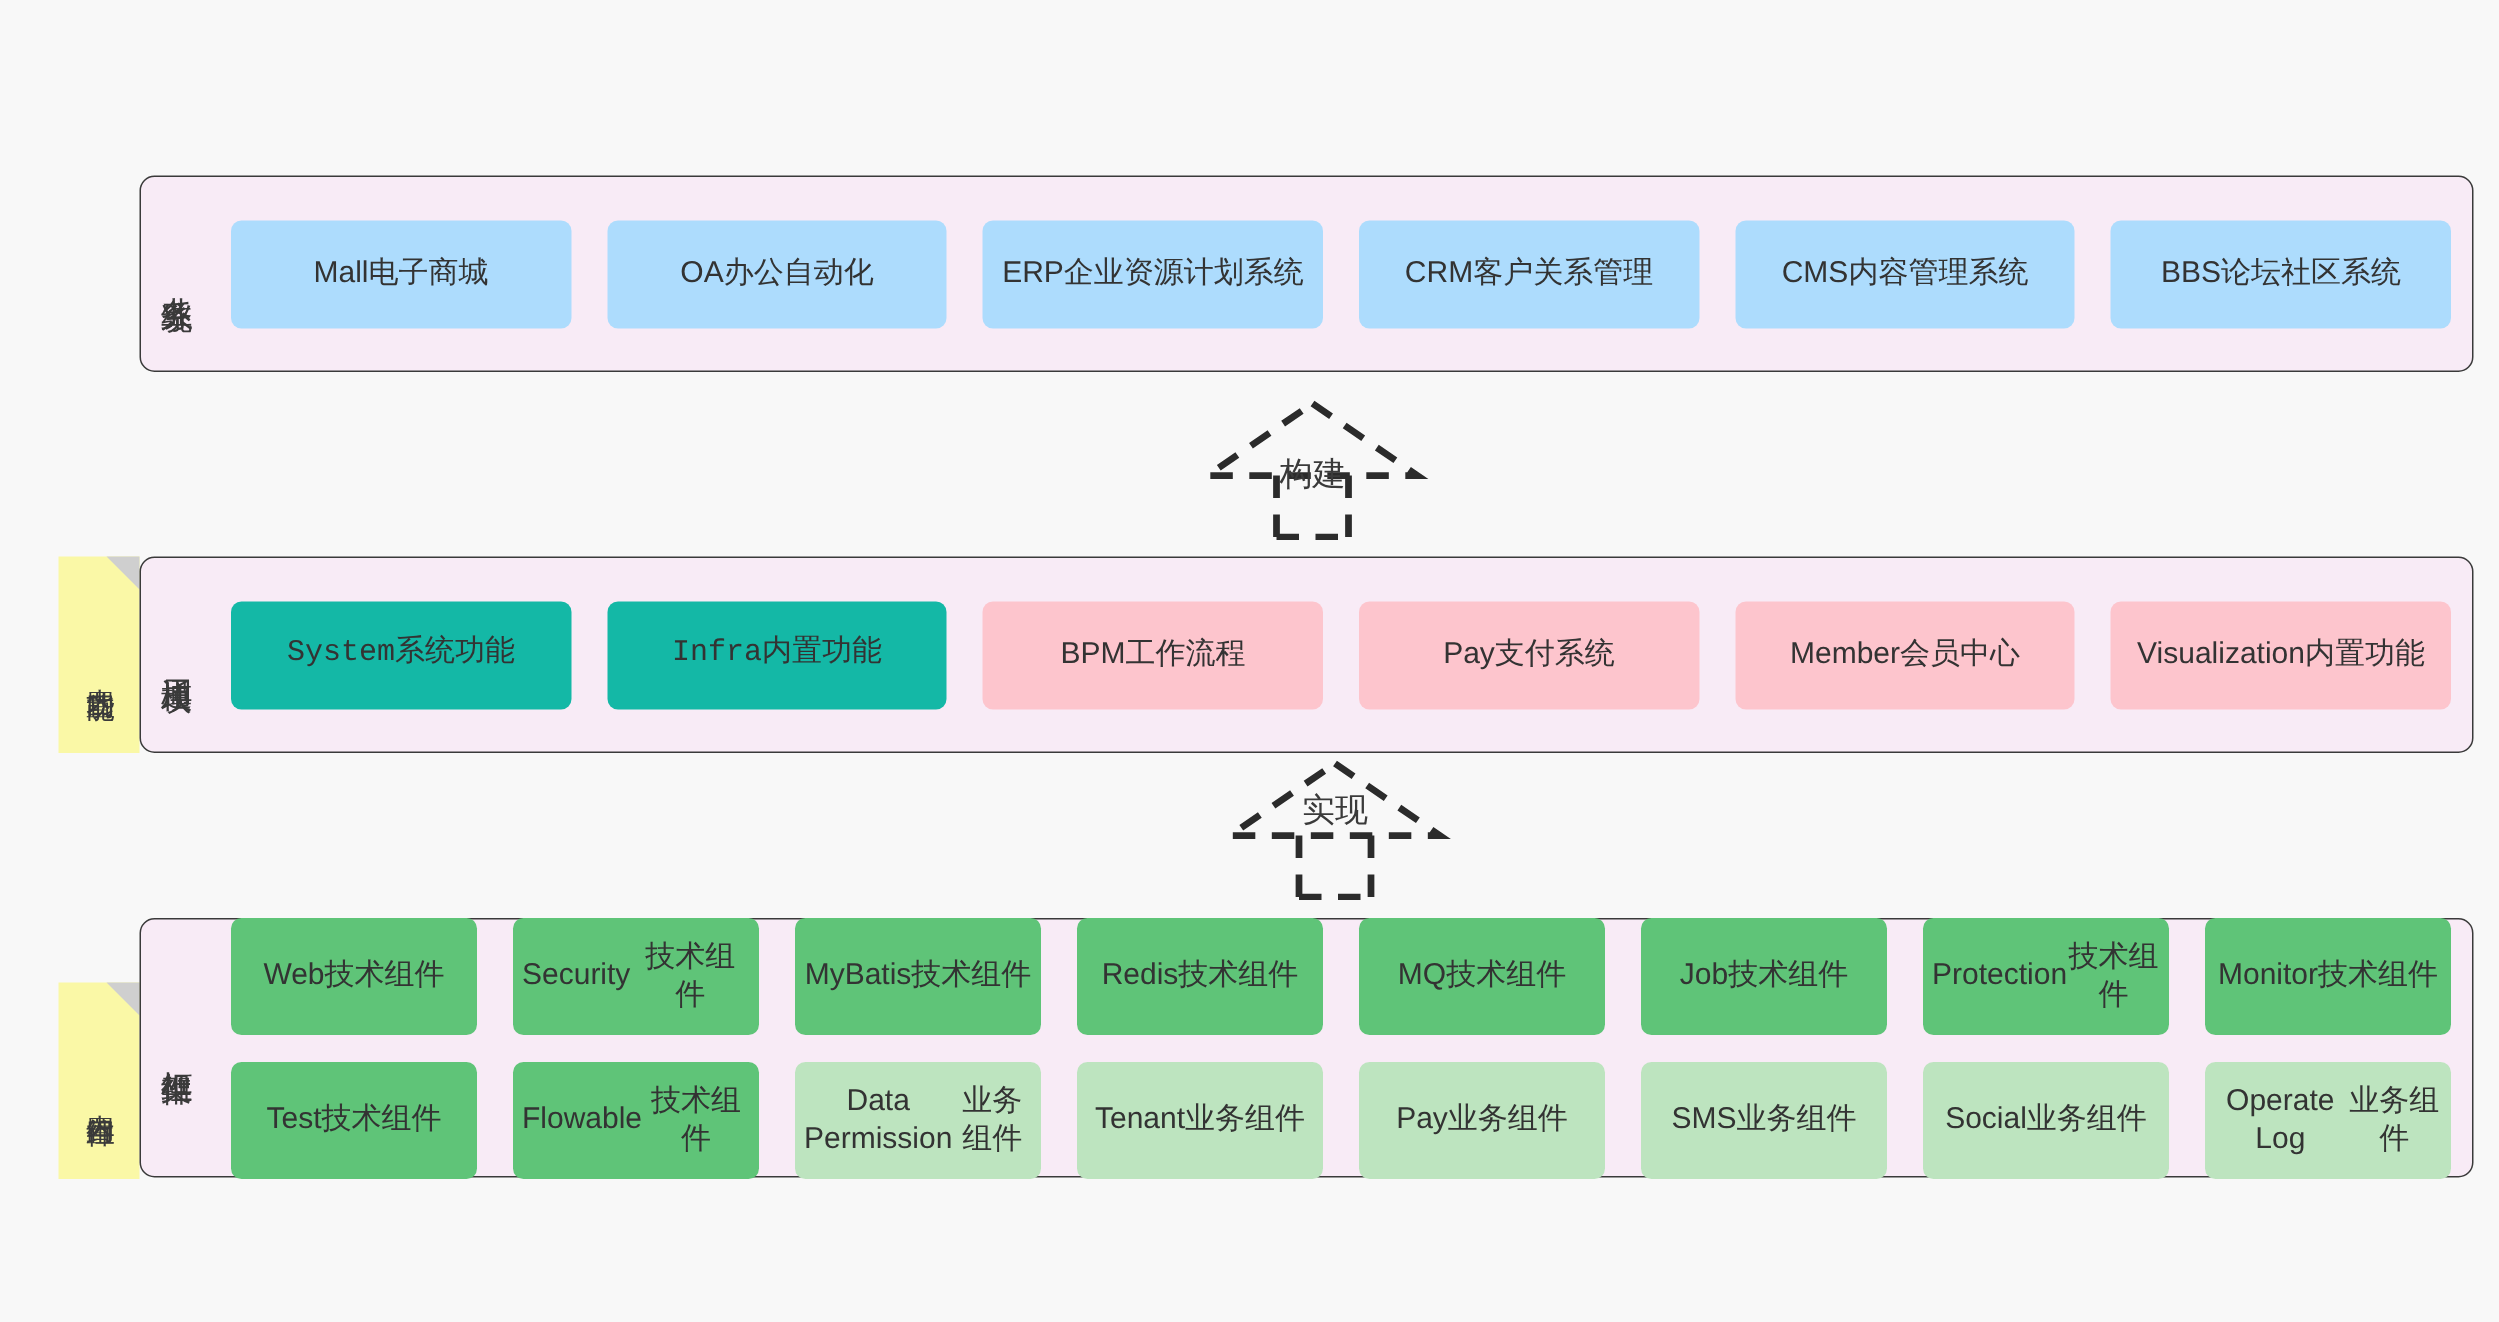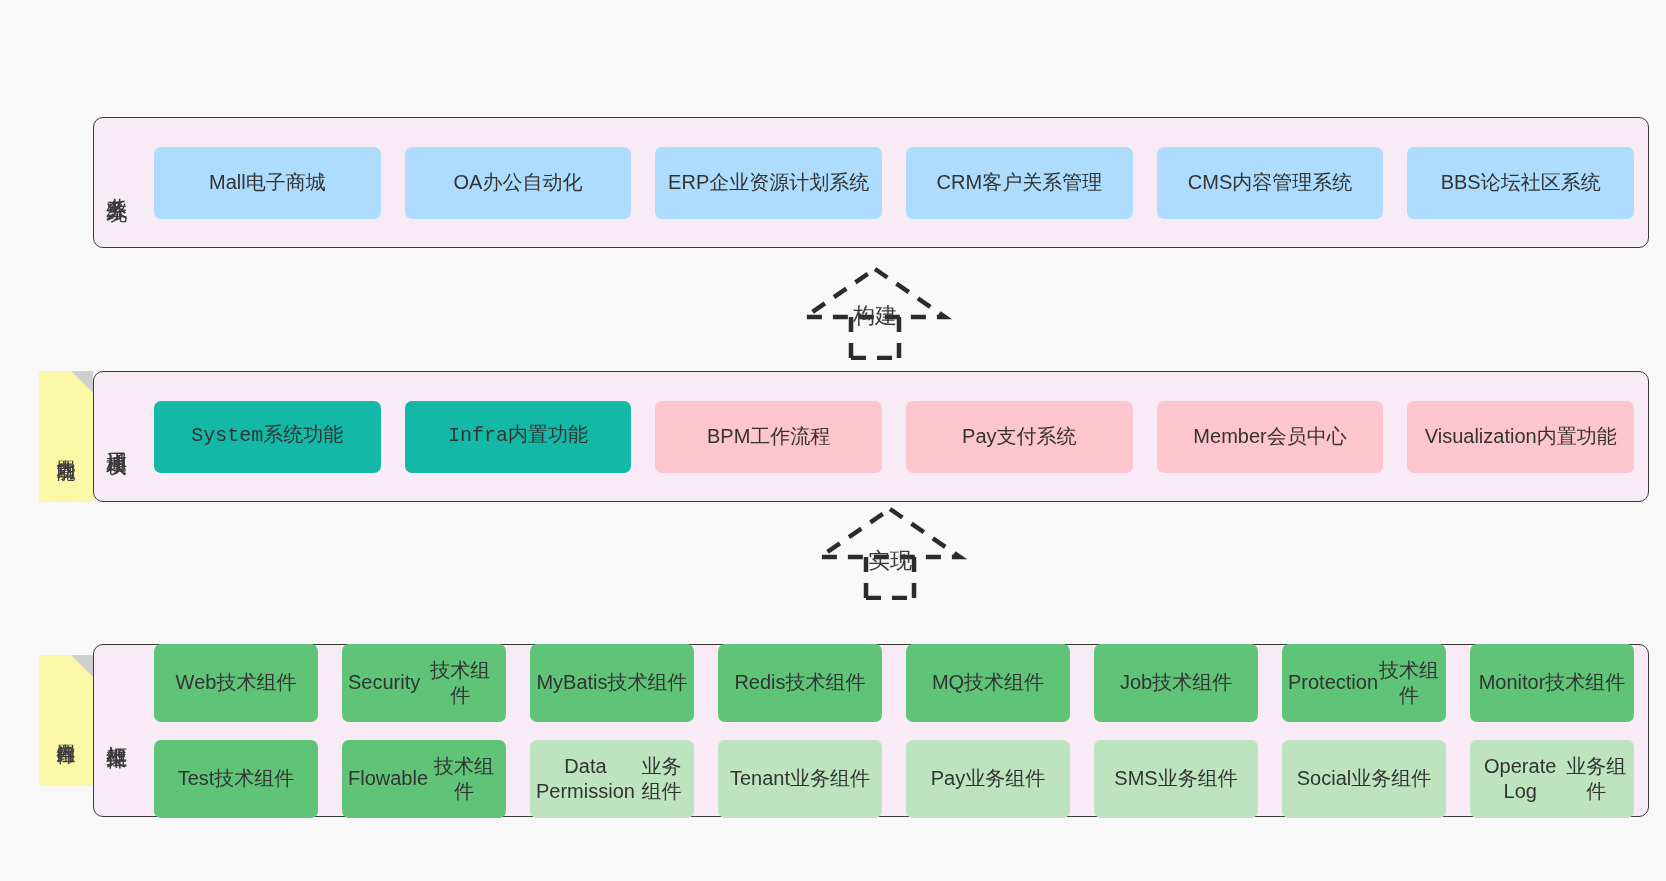--- a/index.html
+++ b/index.html
@@ -133,7 +133,7 @@
   #arrow-build   { left: 795px; top: 265px; width: 160px; height: 95px; }
   #arrow-build .rz-label   { left: 58px; top: 36px; }
   #arrow-implement { left: 810px; top: 505px; width: 160px; height: 95px; }
-  #arrow-implement .rz-label { left: 58px; top: 41px; }
+  #arrow-implement .rz-label { left: 58px; top: 20px; }
 </style>
 </head>
 <body>

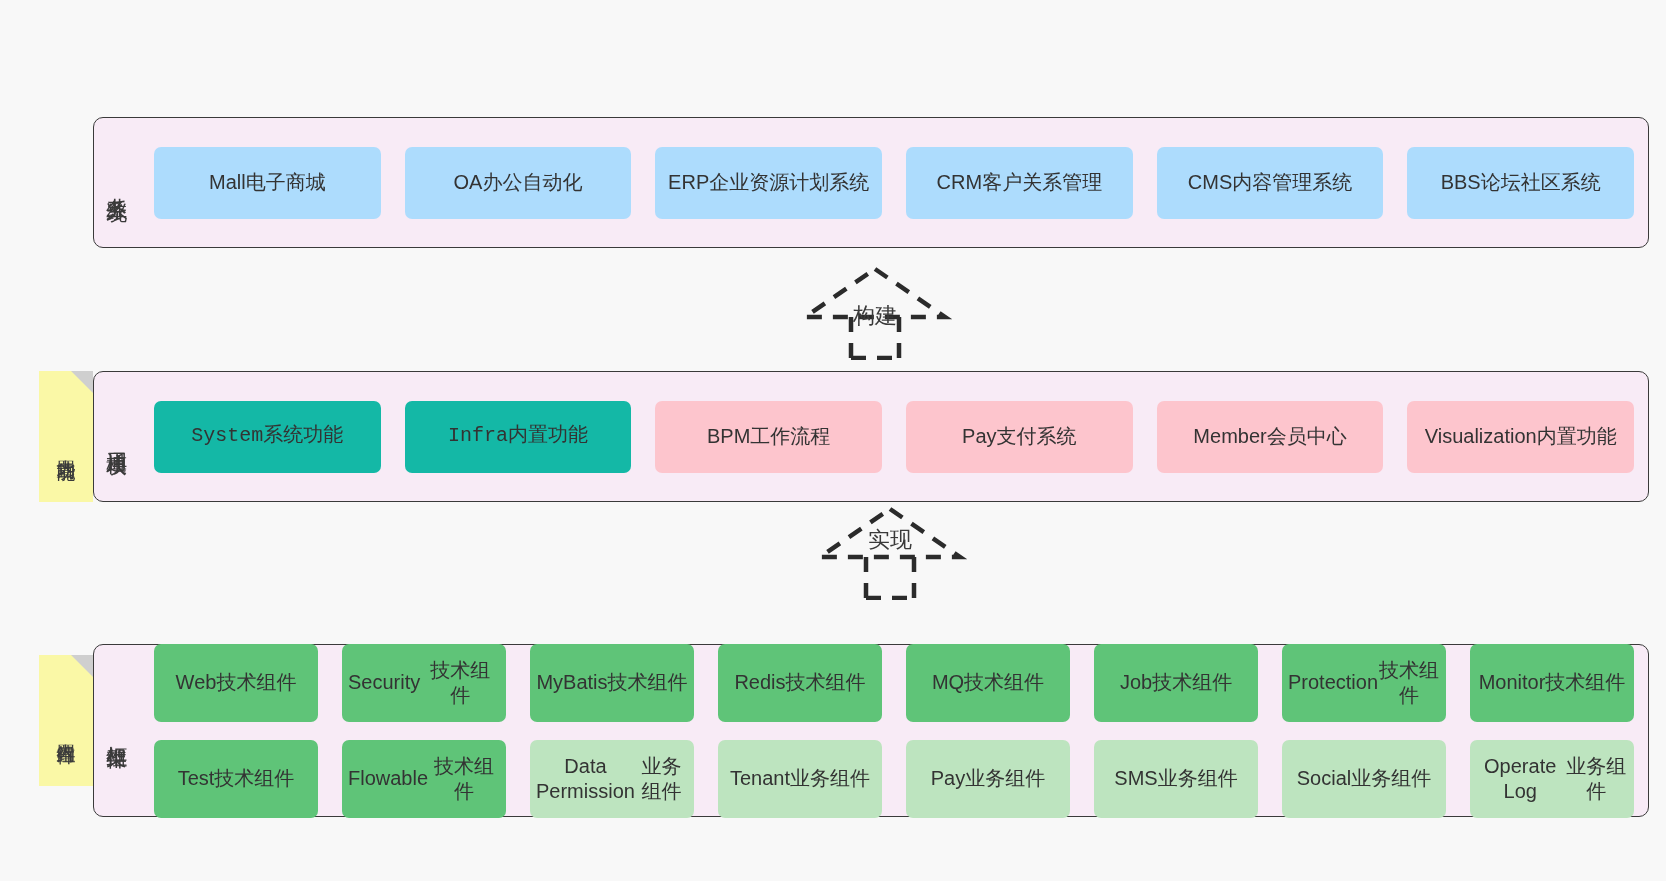--- a/index.html
+++ b/index.html
@@ -84,7 +84,7 @@
   
   #layer-business { left: 93px;  top: 117px; width: 1556px; height: 131px; }
   #layer-modules  { left: 93px;  top: 371px; width: 1556px; height: 131px; }
-  #layer-framework{ left: 93px;  top: 612px; width: 1556px; height: 173px; margin-top: 32px; }
+  #layer-framework{ left: 93px;  top: 612px; width: 1556px; height: 173px; }
 
   #layer-business .cell { height: 72px; }
   #layer-modules  .cell { height: 72px; }

